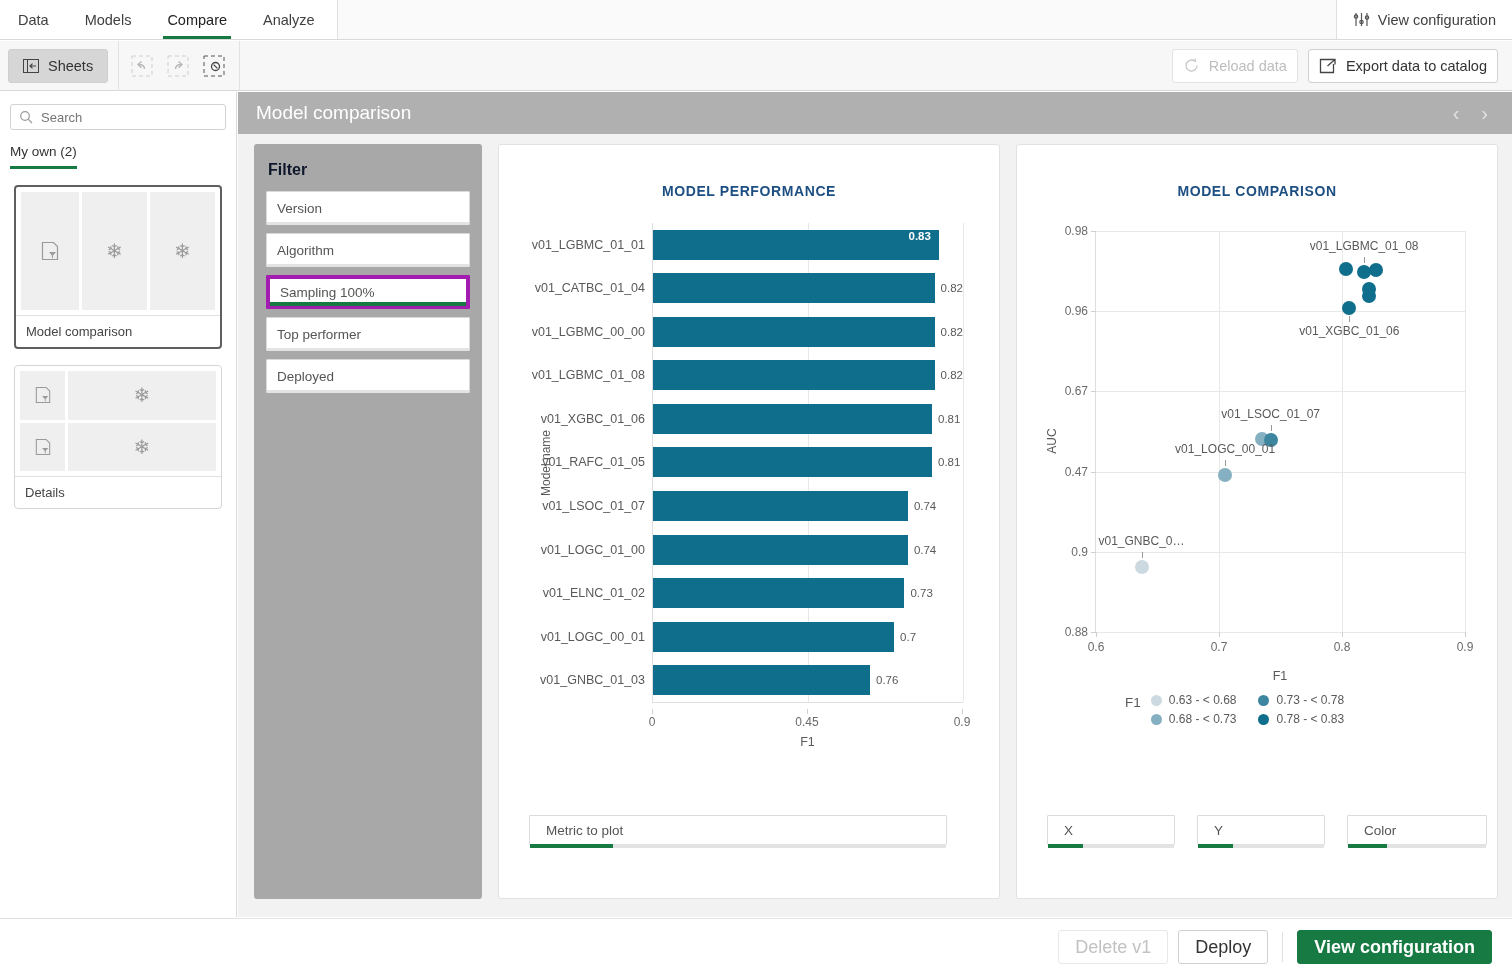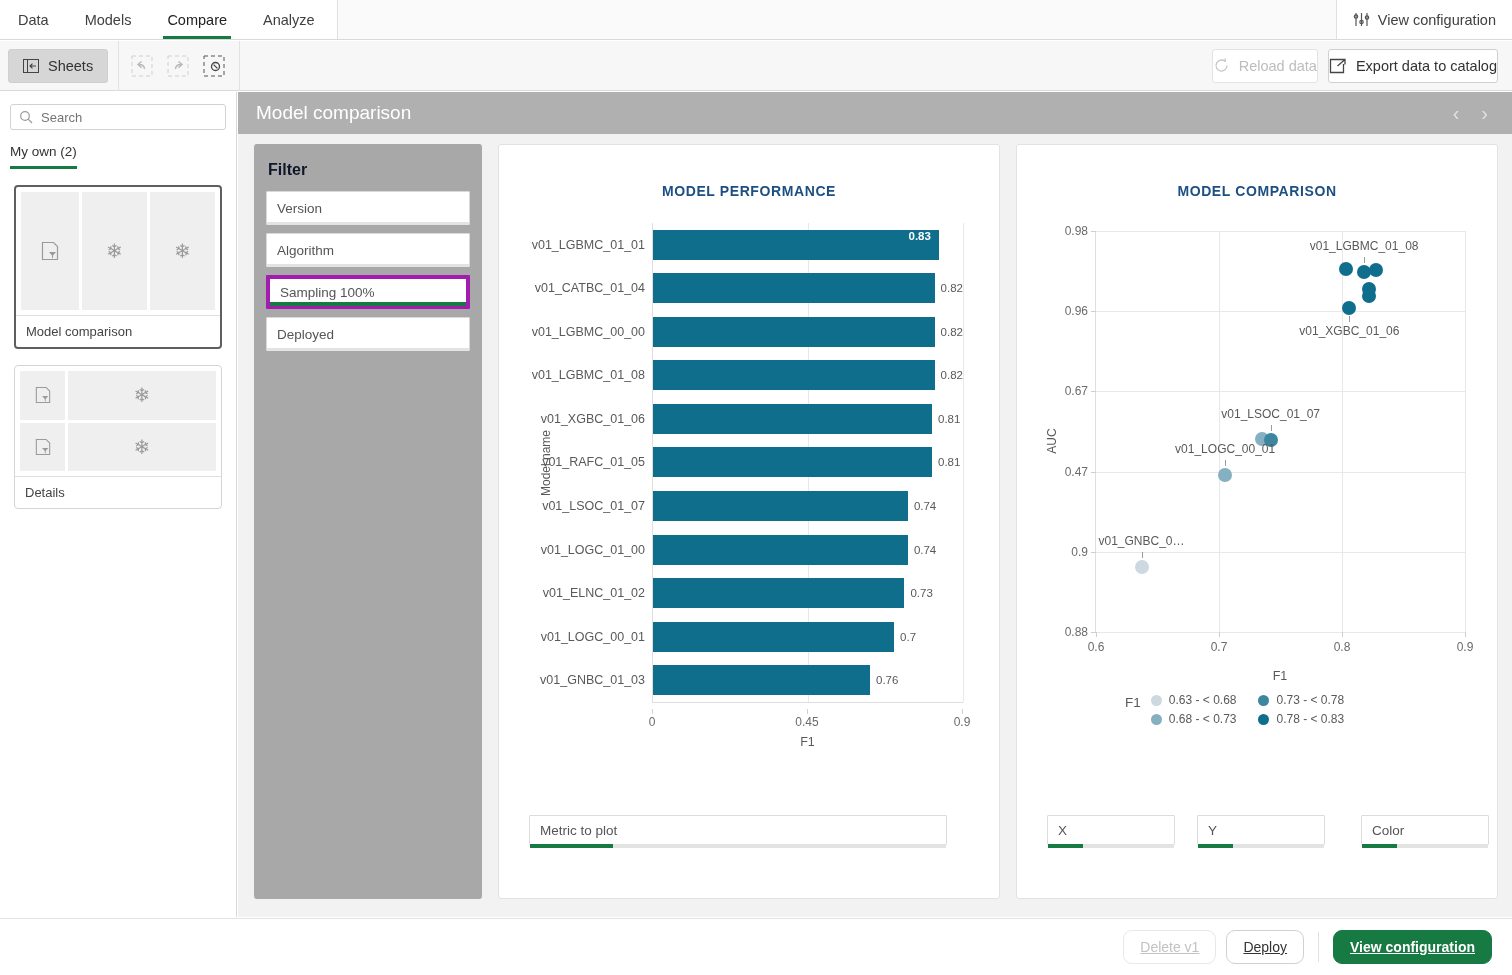--- a/index.html
+++ b/index.html
@@ -60,7 +60,7 @@
     margin-left: auto; display: flex; align-items: center; gap: 10px; padding-right: 14px;
   }
   .tb-btn {
-    height: 34px; display: flex; align-items: center; gap: 9px; padding: 0 0;
+    height: 34px; display: flex; align-items: center; gap: 9px; padding: 0 10px;
     border: 1px solid #d0d0d0; border-radius: 3px; background: #fff;
     font-size: 14.5px; color: #333; cursor: pointer; white-space: nowrap;
   }

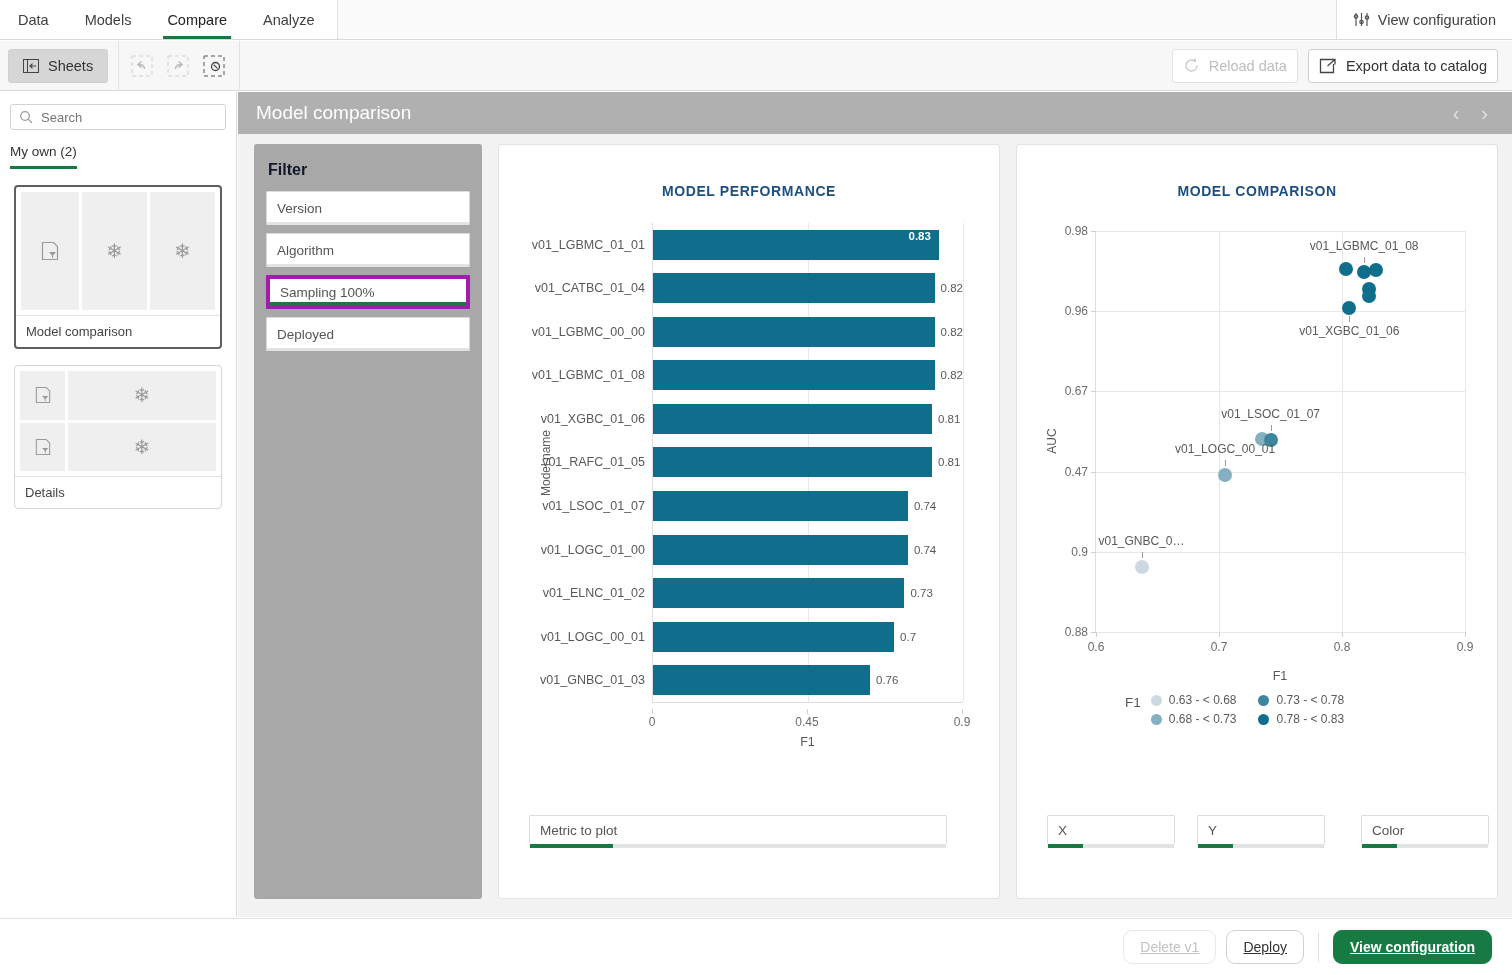--- a/index.html
+++ b/index.html
@@ -407,6 +407,10 @@
       </div>
       <div class="filter-item selected">
         <span>Sampling 100%</span>
+        <i class="underbar"></i>
+      </div>
+      <div class="filter-item">
+        <span>Top performer</span>
         <i class="underbar"></i>
       </div>
       <div class="filter-item">

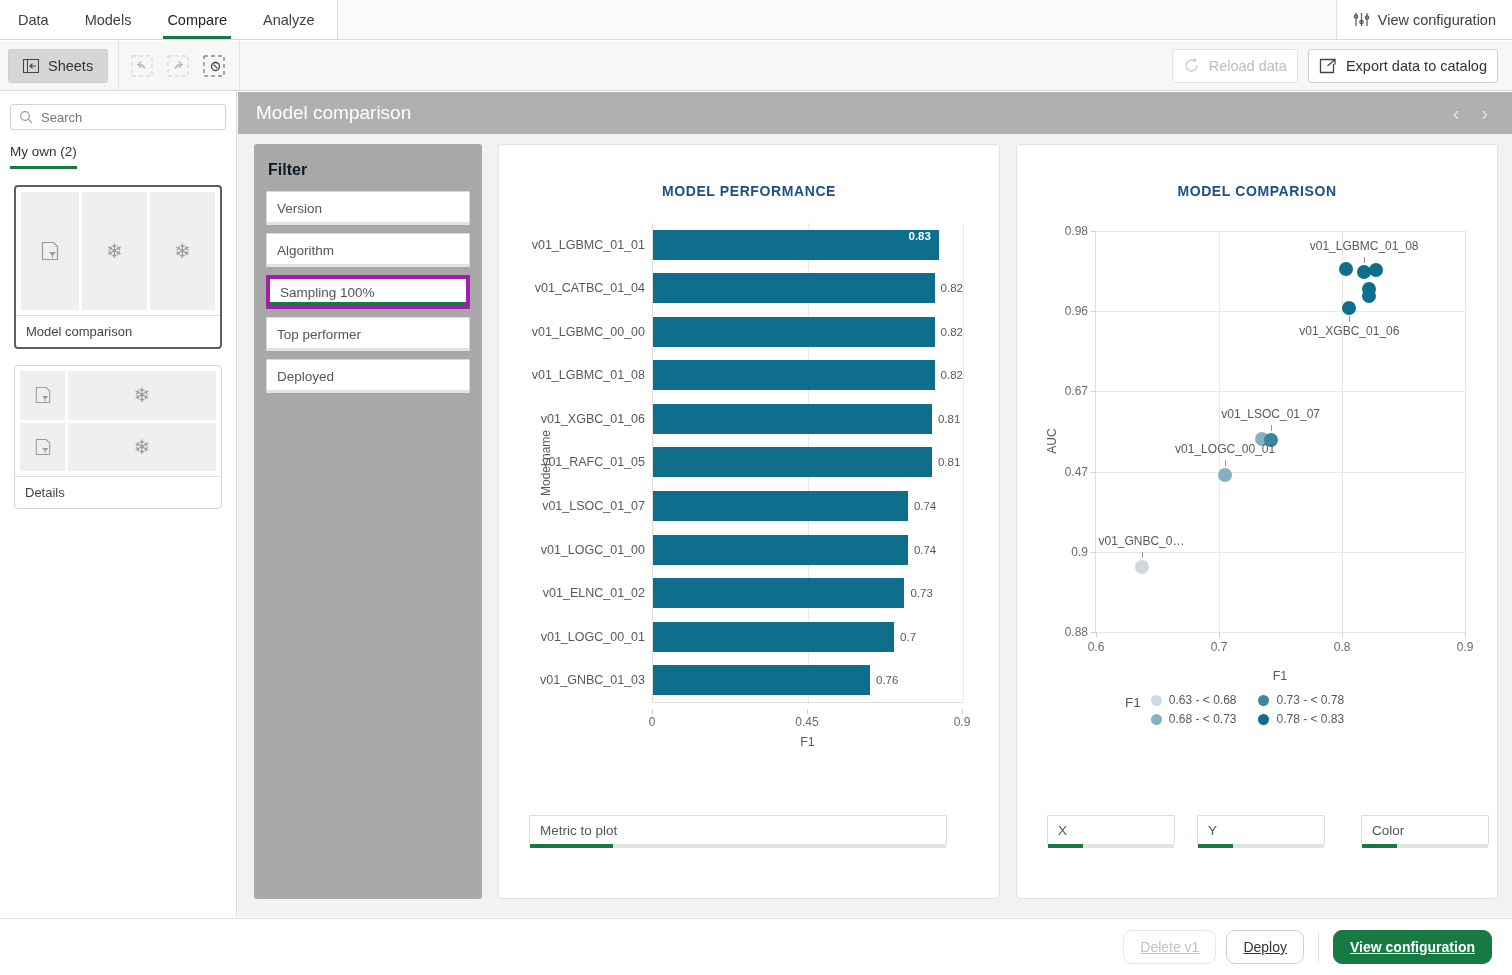--- a/index.html
+++ b/index.html
@@ -204,7 +204,7 @@
   
   .ctrl {
     position: absolute; background: #fff; border: 1px solid #dcdcdc; height: 30px;
-    display: flex; align-items: center; padding: 0 10px; font-size: 13.5px; color: #555;
+    display: flex; align-items: center; padding: 0 16px; font-size: 13.5px; color: #555;
     cursor: pointer; border-radius: 1px;
   }
   .ctrl .ubar { position: absolute; left: 0; right: 0; bottom: -4px; height: 4px; background: #e3e3e3; }

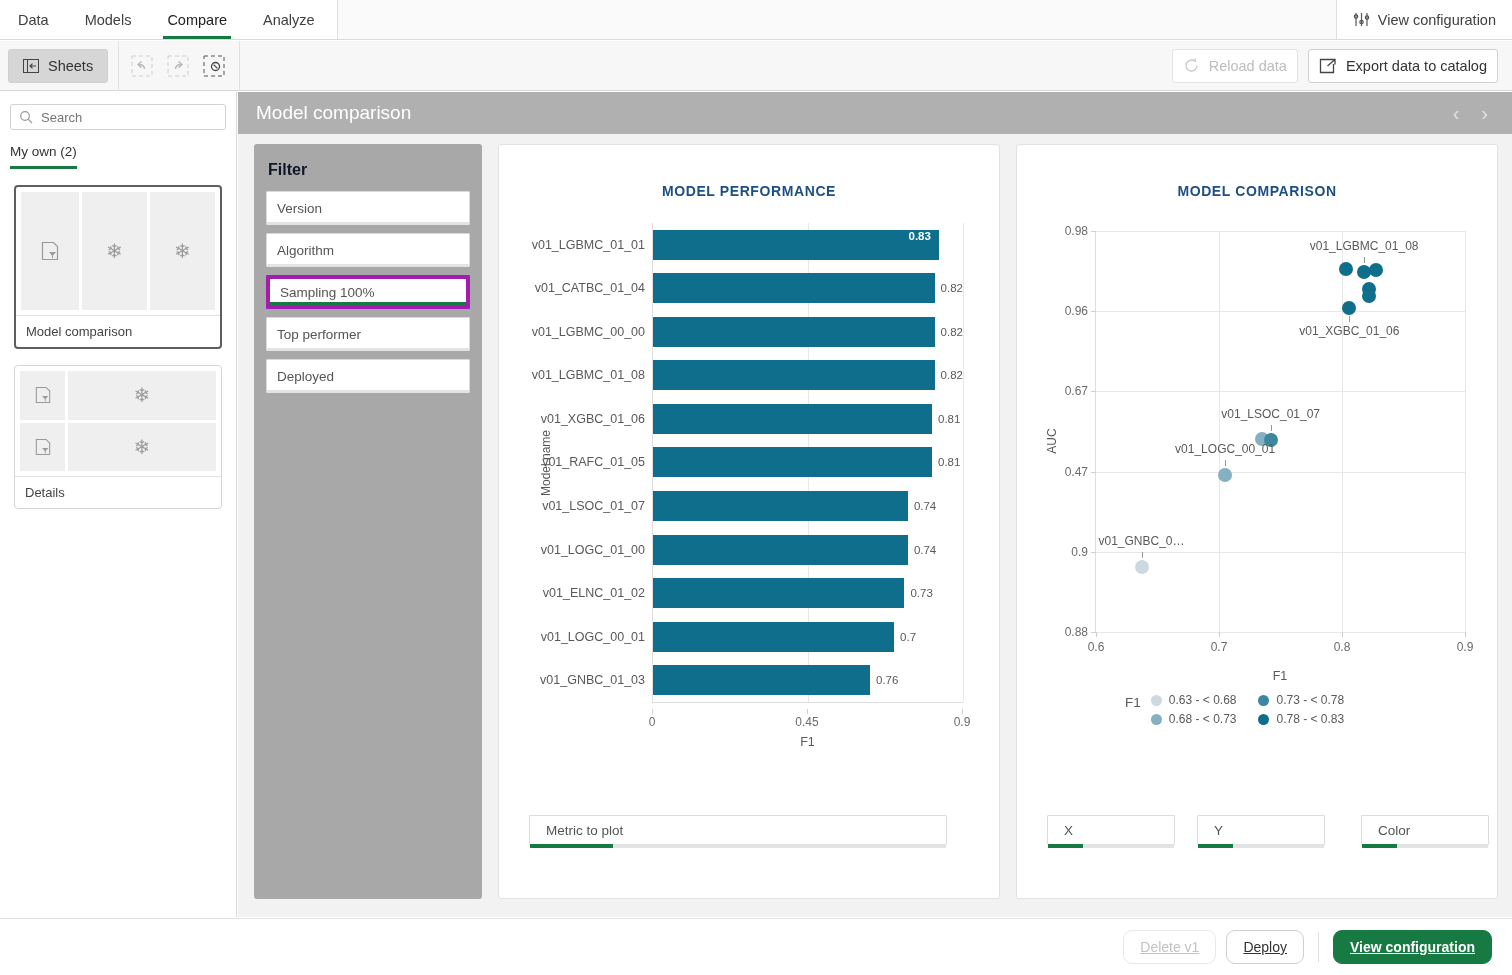--- a/index.html
+++ b/index.html
@@ -591,7 +591,7 @@
             <i style="width:28%"></i>
           </i>
       </div>
-      <div class="ctrl" style="left:344px; top:670px; width:128px;">
+      <div class="ctrl" style="left:330px; top:670px; width:140px;">
         <span>Color</span>
         <i class="ubar">
             <i style="width:28%"></i>

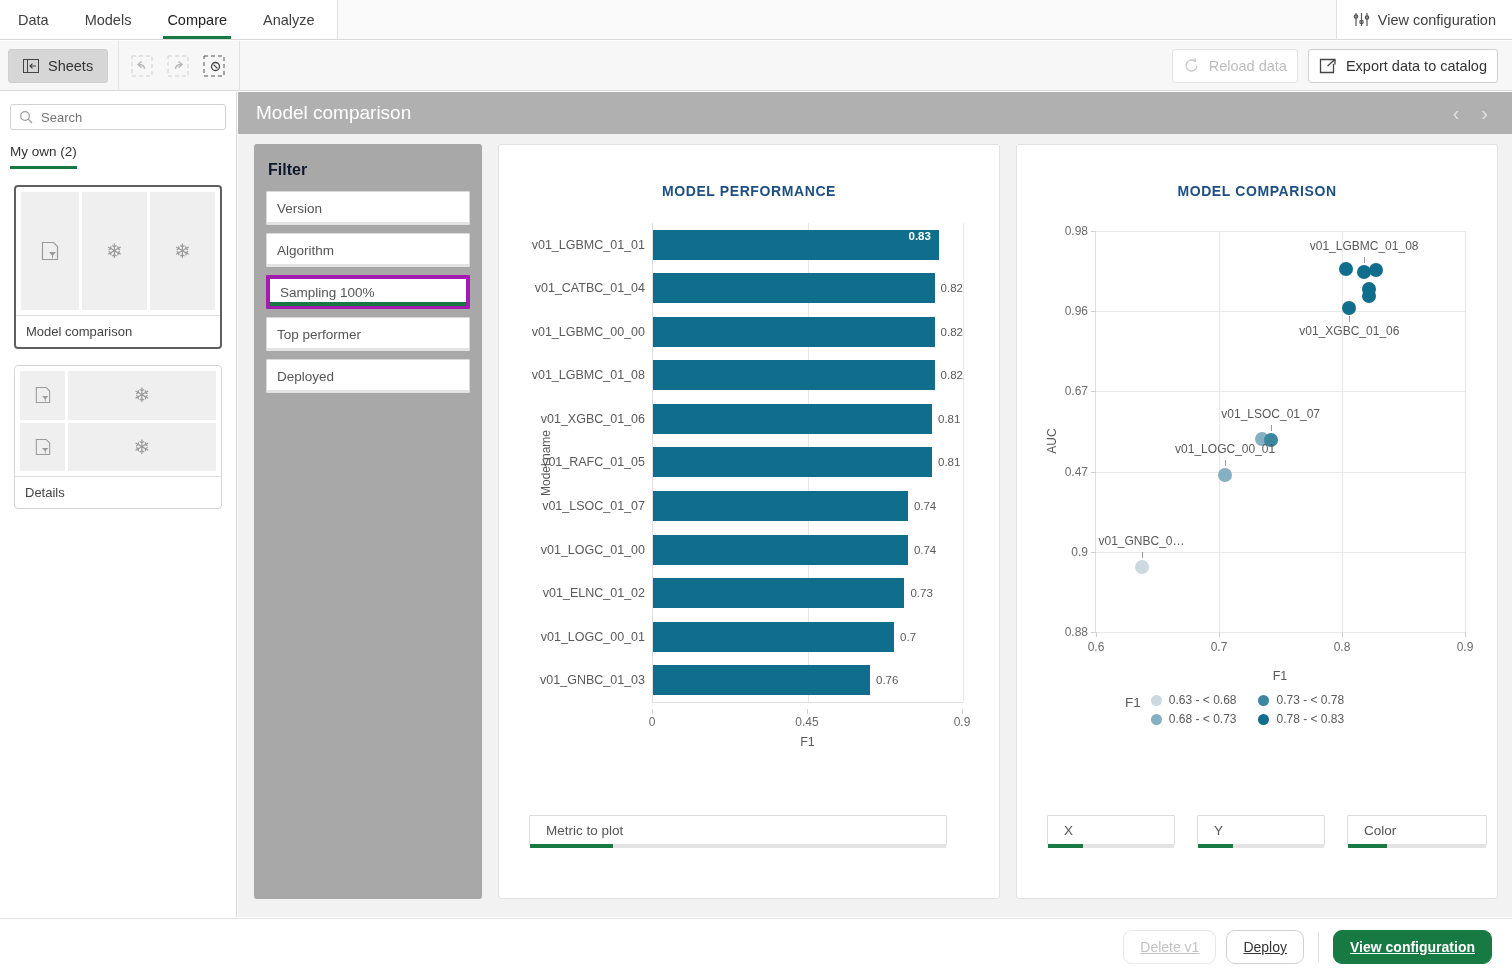--- a/index.html
+++ b/index.html
@@ -218,8 +218,8 @@
   }
   .bb-btn {
     height: 34px; display: flex; align-items: center; padding: 0 16px;
-    border: 1px solid #d0d0d0; border-radius: 9px; background: #fff;
-    font-size: 14px; color: #333; cursor: pointer; text-decoration: underline;
+    border: 1px solid #d0d0d0; border-radius: 3px; background: #fff;
+    font-size: 18px; color: #333; cursor: pointer;
   }
   .bb-btn.disabled { color: #c2c2c2; border-color: #e8e8e8; cursor: default; }
   .bb-sep { width: 1px; height: 30px; background: #e0e0e0; margin: 0 4px; }

